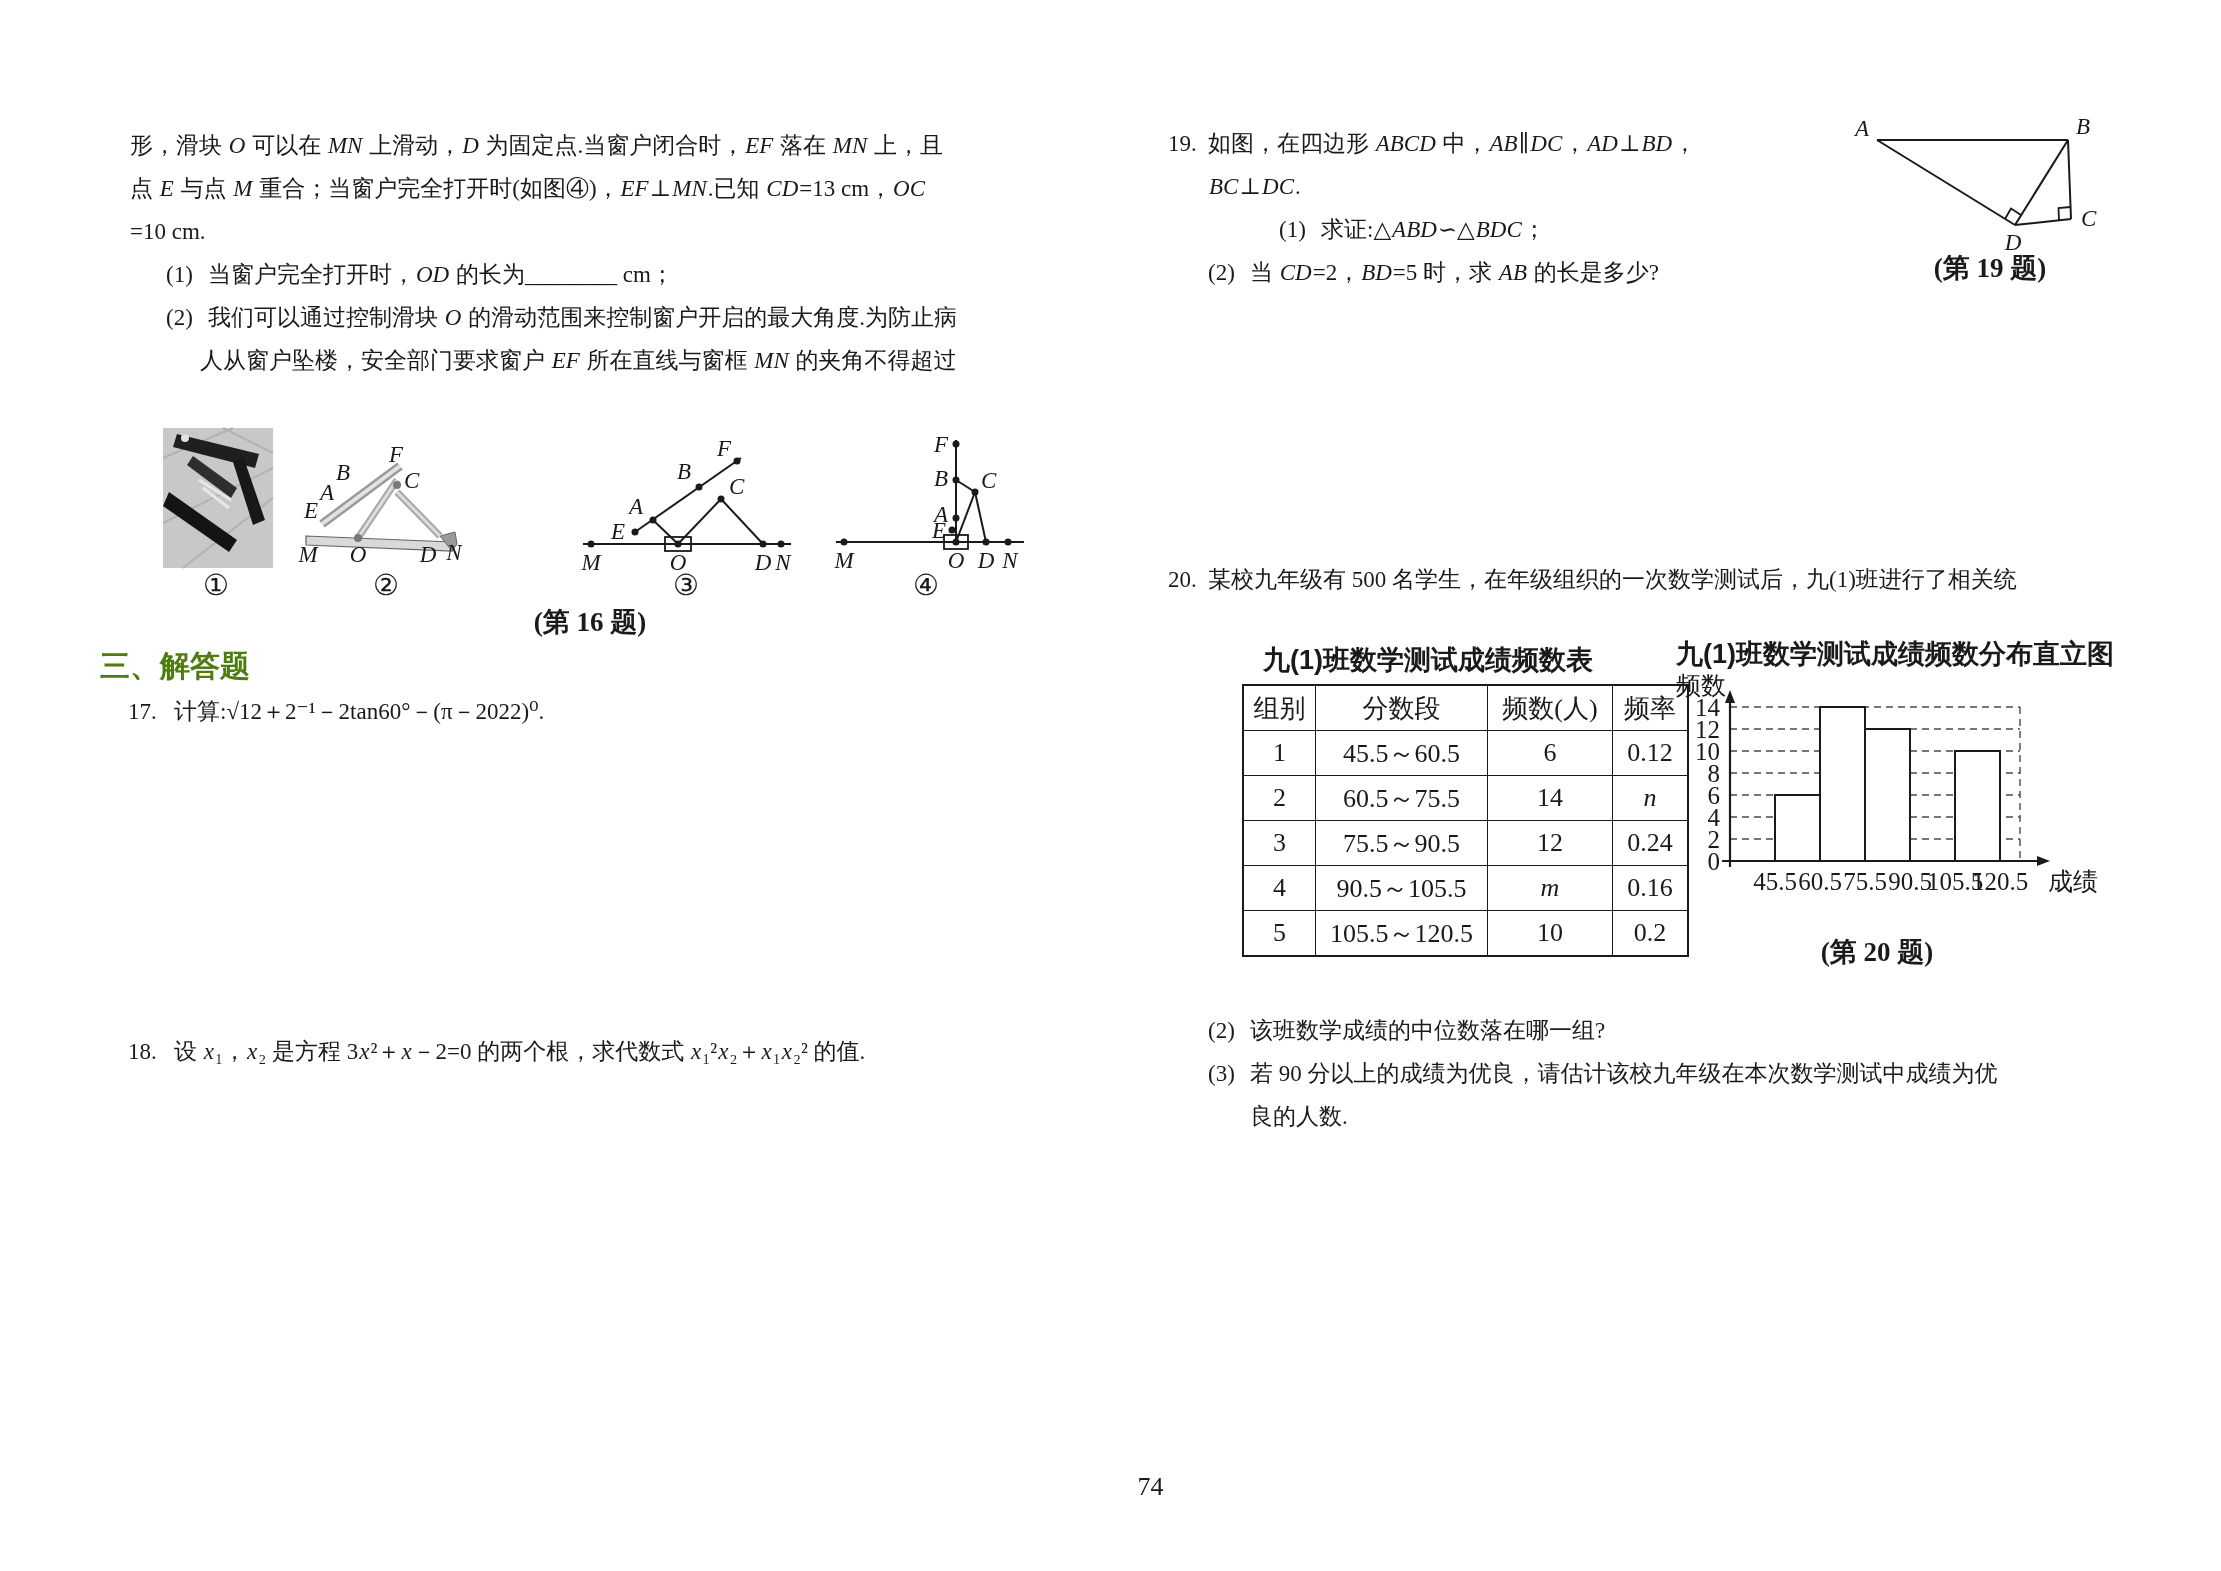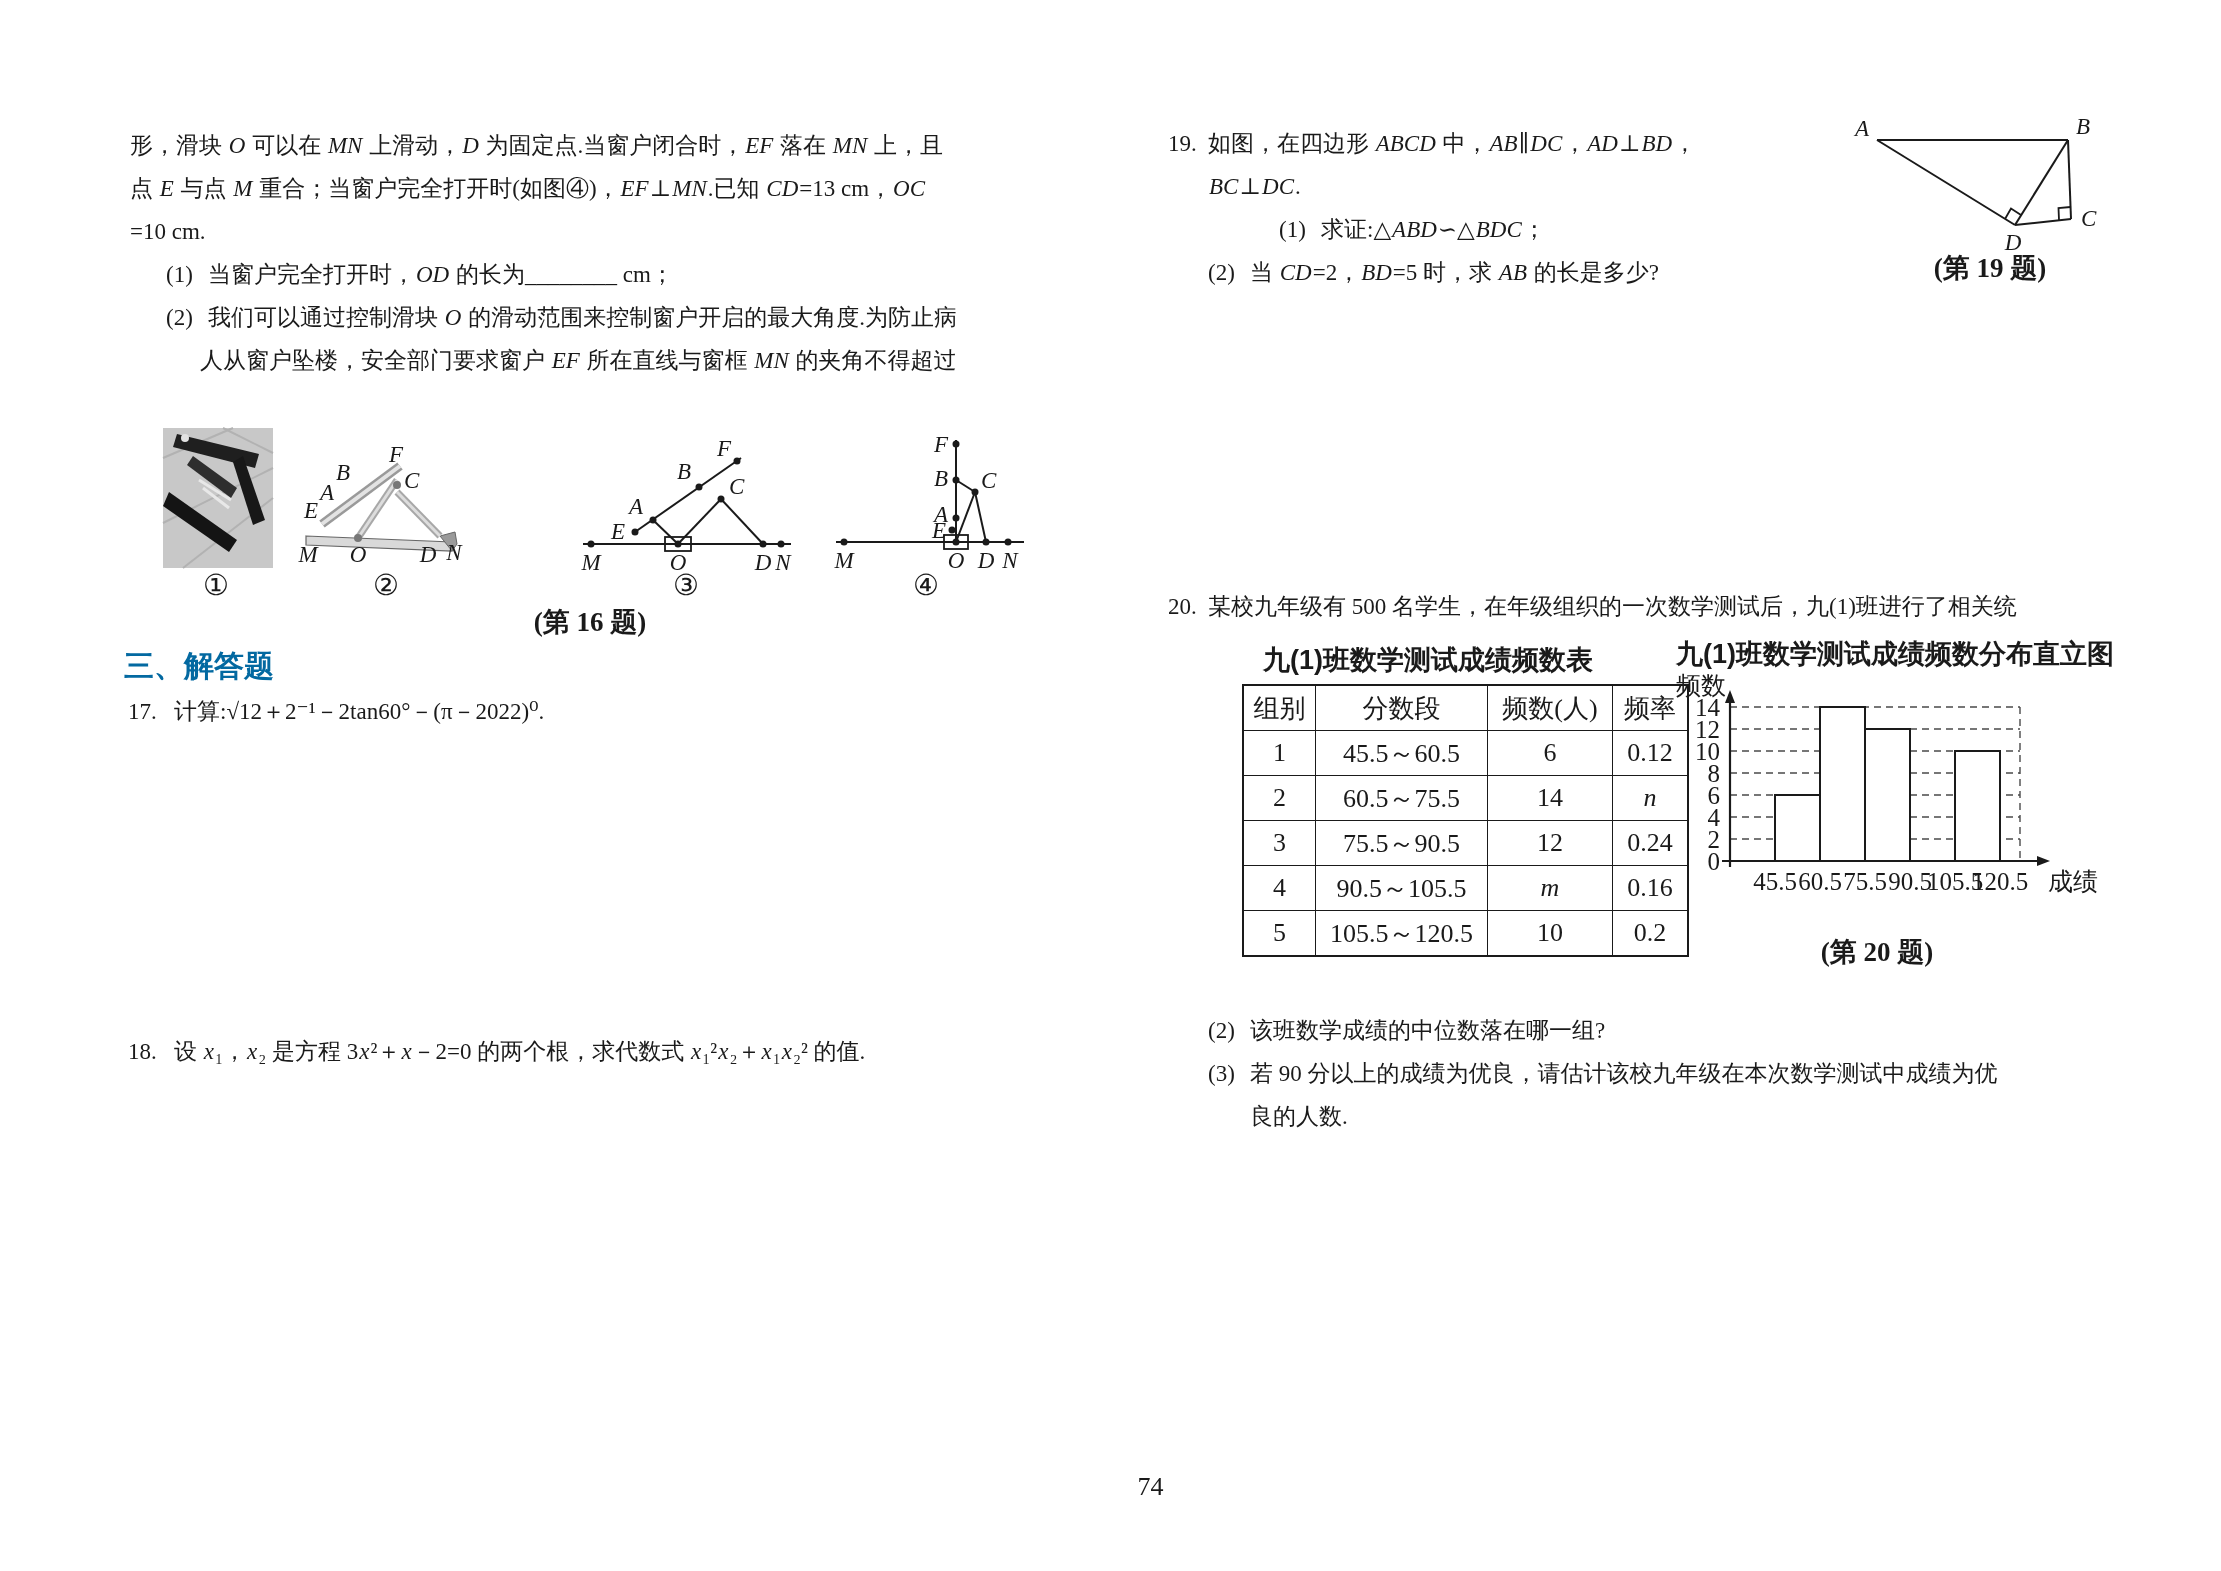--- a/index.html
+++ b/index.html
@@ -198,7 +198,7 @@
   </svg>
   <div class="cap" style="left:1880px;top:250px;width:220px;">(第 19 题)</div>
 
-  <div class="line" style="left:1168px;top:558px;margin-top:27px;"><span class="pno-r">20.</span><span>某校九年级有 500 名学生，在年级组织的一次数学测试后，九(1)班进行了相关统</span></div>
+  <div class="line" style="left:1168px;top:558px;"><span class="pno-r">20.</span><span>某校九年级有 500 名学生，在年级组织的一次数学测试后，九(1)班进行了相关统</span></div>
 
   <div class="btitle" style="left:1240px;top:642px;width:376px;text-align:center;">九(1)班数学测试成绩频数表</div>
   <table class="freq" style="left:1242px;top:684px;">

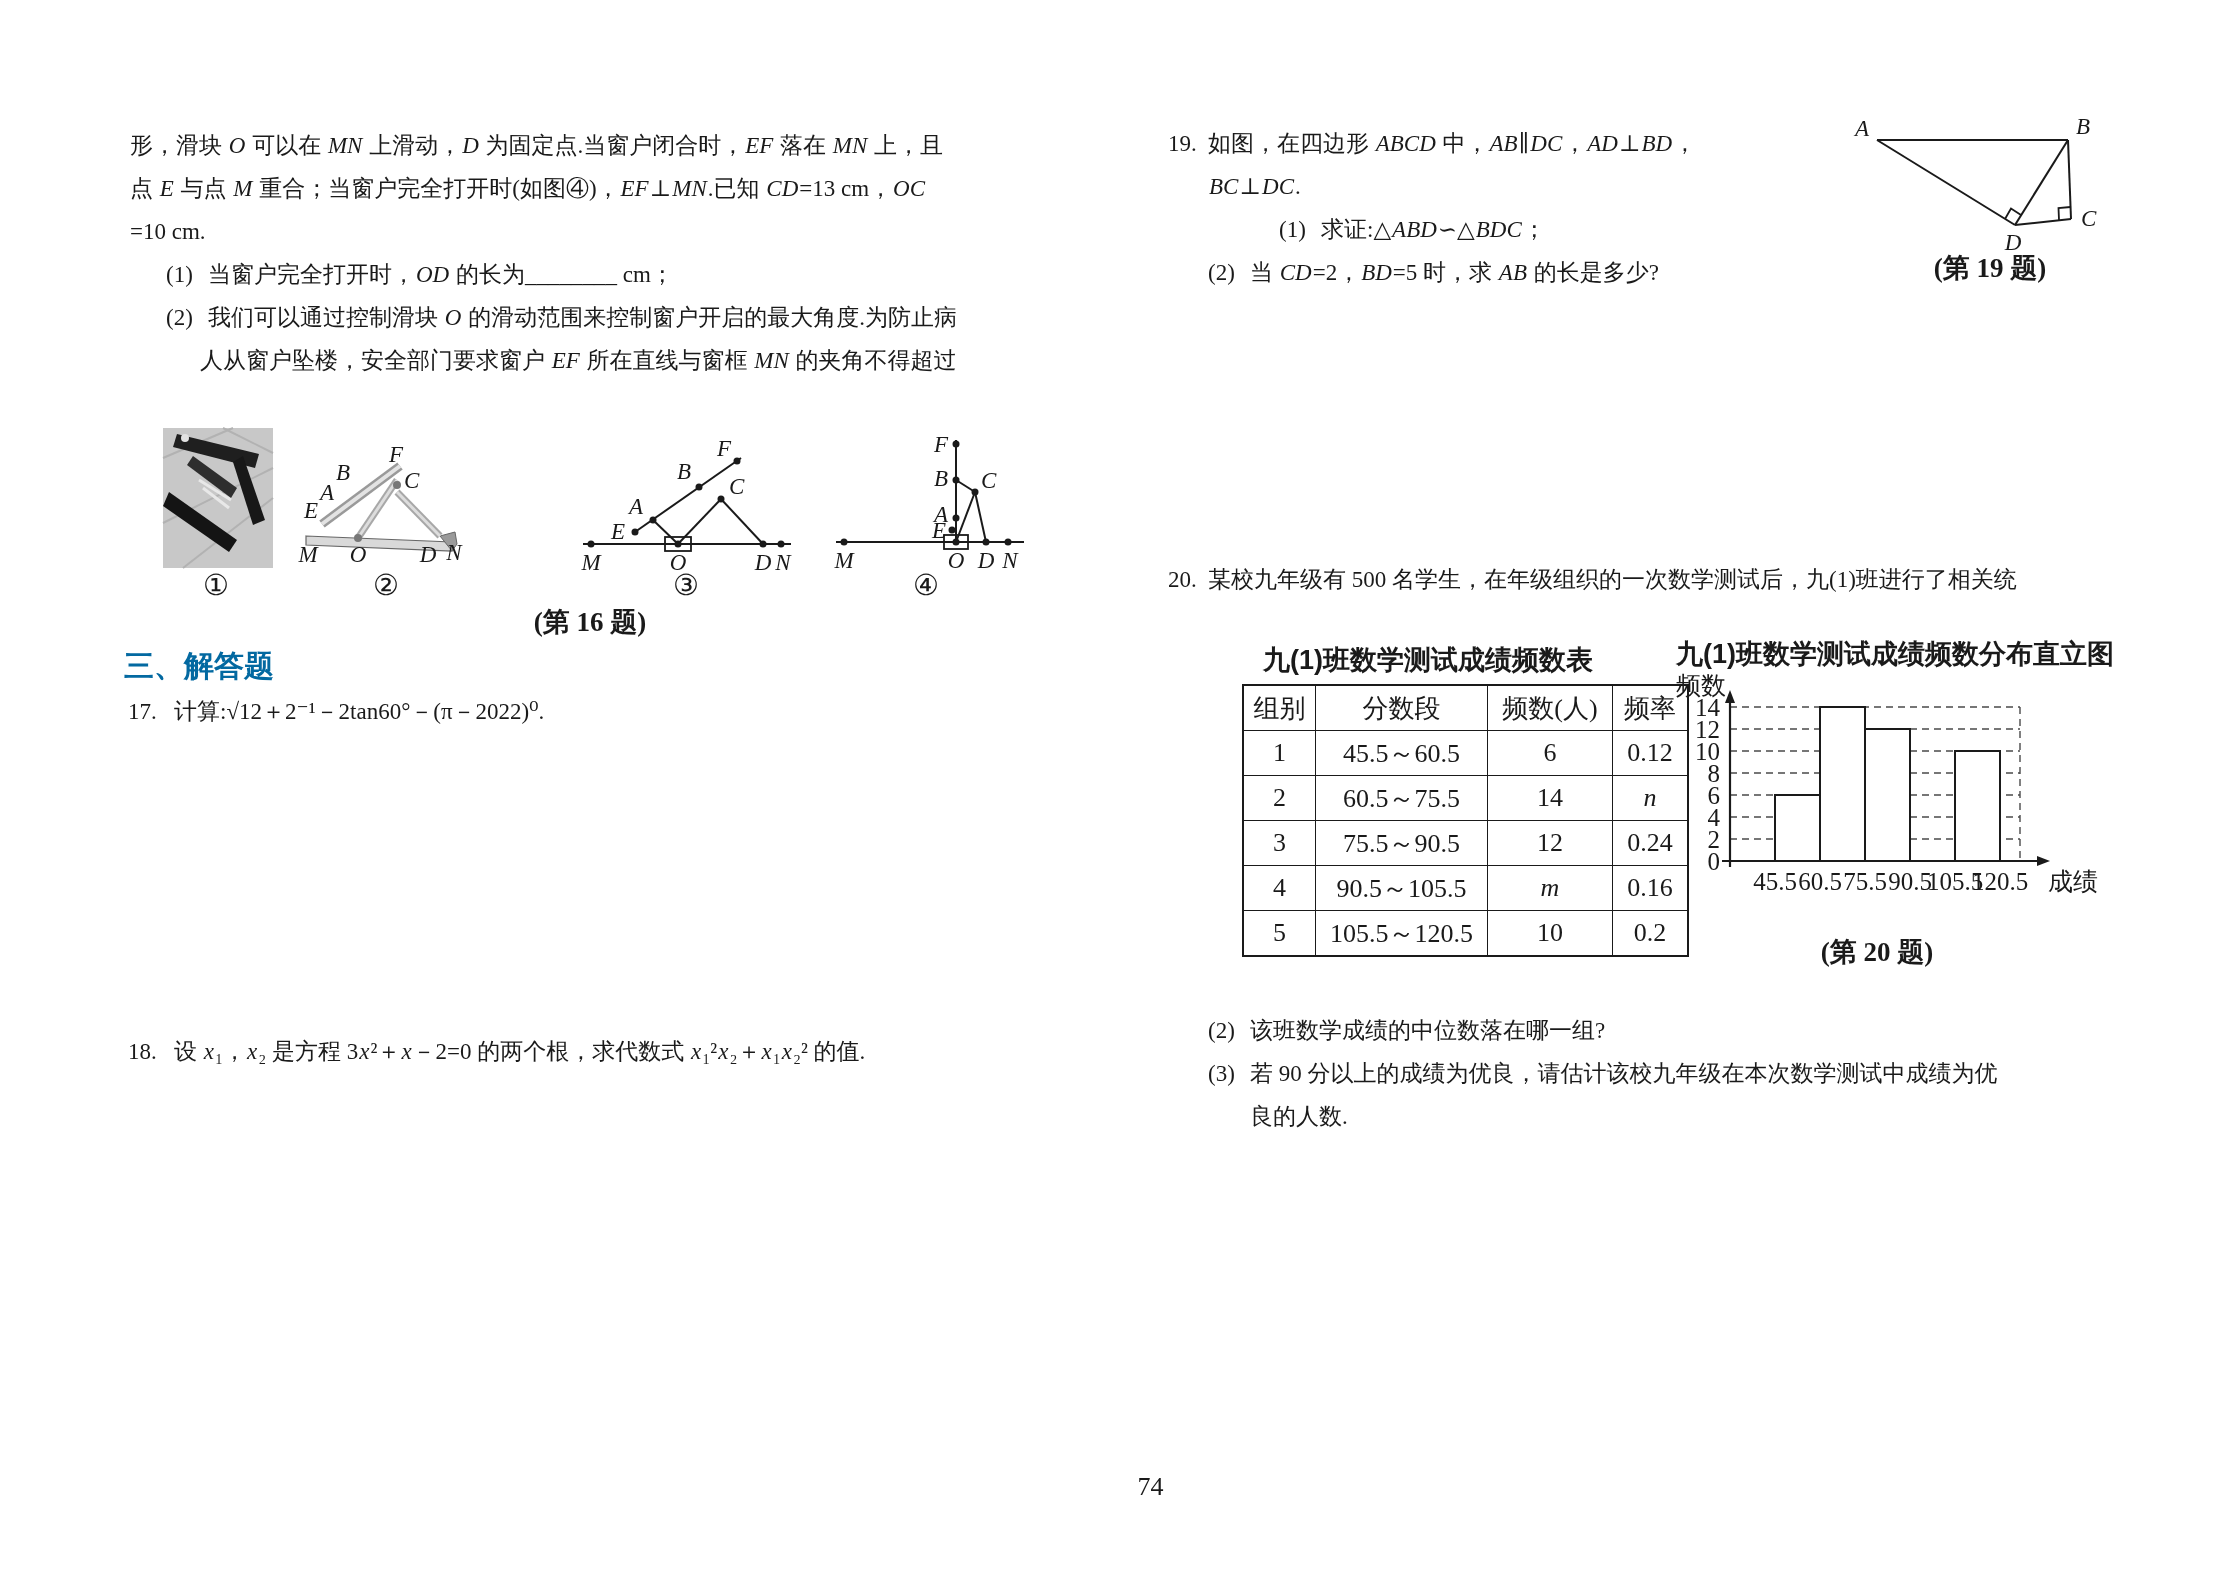--- a/index.html
+++ b/index.html
@@ -168,7 +168,7 @@
 
   <div class="cap" style="left:450px;top:604px;width:280px;">(第 16 题)</div>
 
-  <div class="sec-head" style="left:100px;top:646px;color:#0369a1;margin-left:24px;">三、解答题</div>
+  <div class="sec-head" style="left:100px;top:646px;color:#4d7c0f;">三、解答题</div>
 
   <div class="line" style="left:128px;top:690px;"><span class="pno">17.</span><span>计算:√12＋2⁻¹－2tan60°－(π－2022)⁰.</span></div>
 

